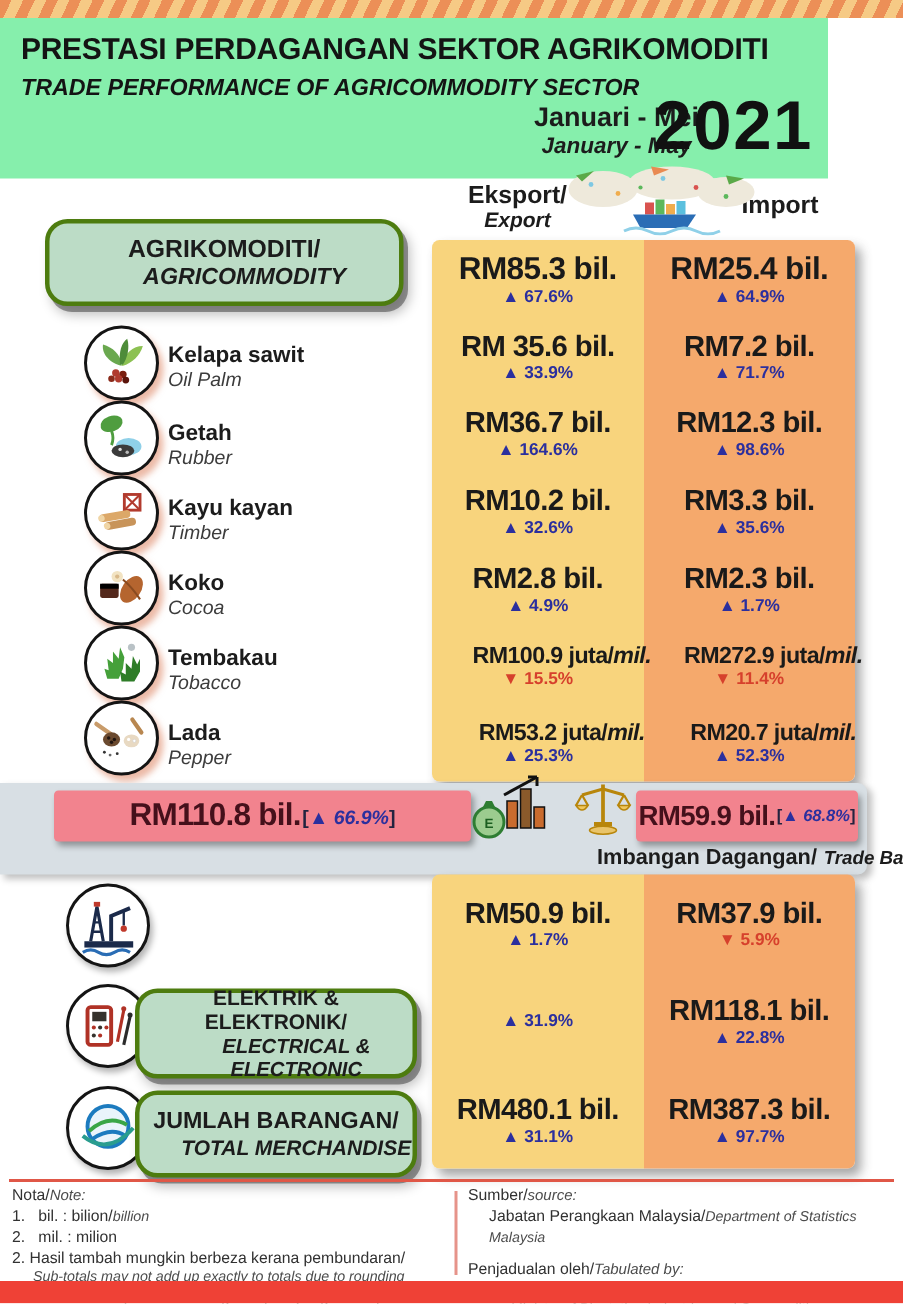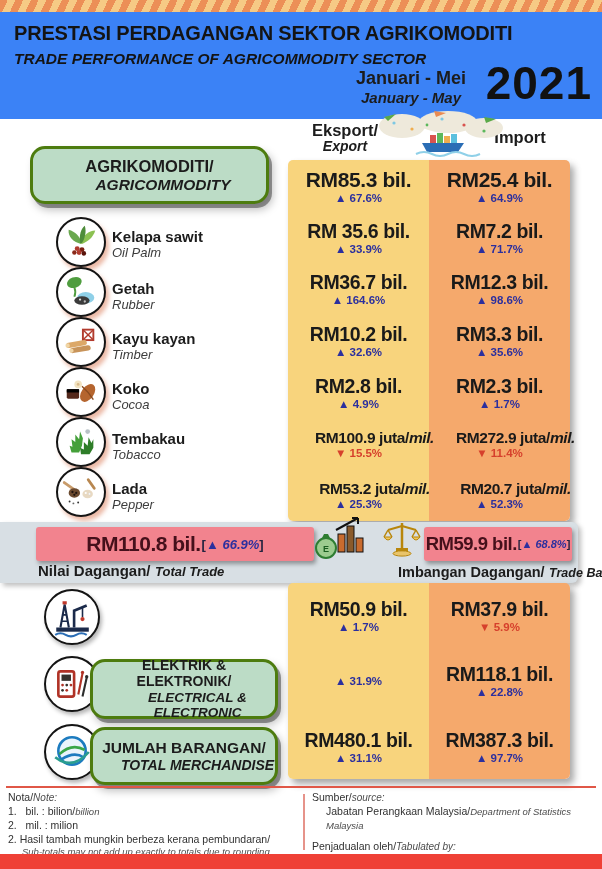--- a/index.html
+++ b/index.html
@@ -10,7 +10,7 @@
   
   .stripe{left:0;top:0;width:602px;height:12px;
           background:repeating-linear-gradient(115deg,#ec8f57 0 7px,#f6ca85 7px 14px);}
-  .mint{left:0;top:12px;width:602px;height:107px;background:#3b82f6;}
+  .mint{left:0;top:12px;width:552px;height:107px;background:#86efac;}
   .title{left:14px;top:10px;font-size:20px;font-weight:800;letter-spacing:-0.2px;color:#141414;white-space:nowrap;}
   .subtitle{left:14px;top:38px;font-size:15.5px;font-weight:800;font-style:italic;color:#141414;white-space:nowrap;}
   .period{left:316px;top:56px;width:190px;text-align:center;line-height:1.15;}

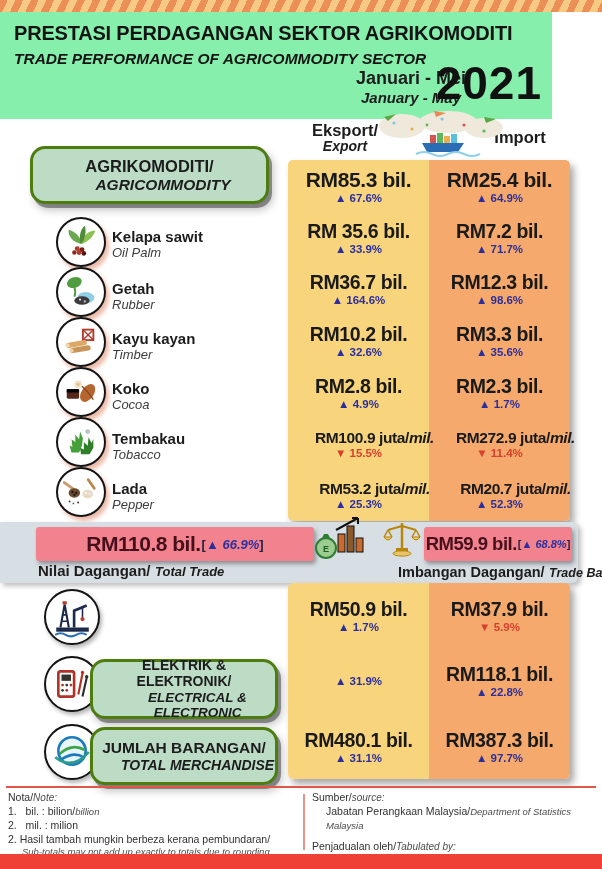--- a/index.html
+++ b/index.html
@@ -317,10 +317,6 @@
     <circle cx="12" cy="34" r="10" fill="#9ccc8f" stroke="#2e7d32" stroke-width="2"></circle>
     <text x="12" y="38" font-size="9" font-weight="bold" text-anchor="middle" fill="#1b5e20">E</text>
   </svg>
-  <div class="abs bandlabel" style="left:38px;top:562px;">
-    <span style="font-size:15px;">Nilai Dagangan/</span>
-    <span class="en" style="font-size:13px;">Total Trade</span>
-  </div>
 
   <svg class="abs" style="left:382px;top:519px;" width="40" height="40" viewBox="0 0 40 40">
     <path d="M20 4 L20 29" stroke="#b8860b" stroke-width="2.5"></path>

